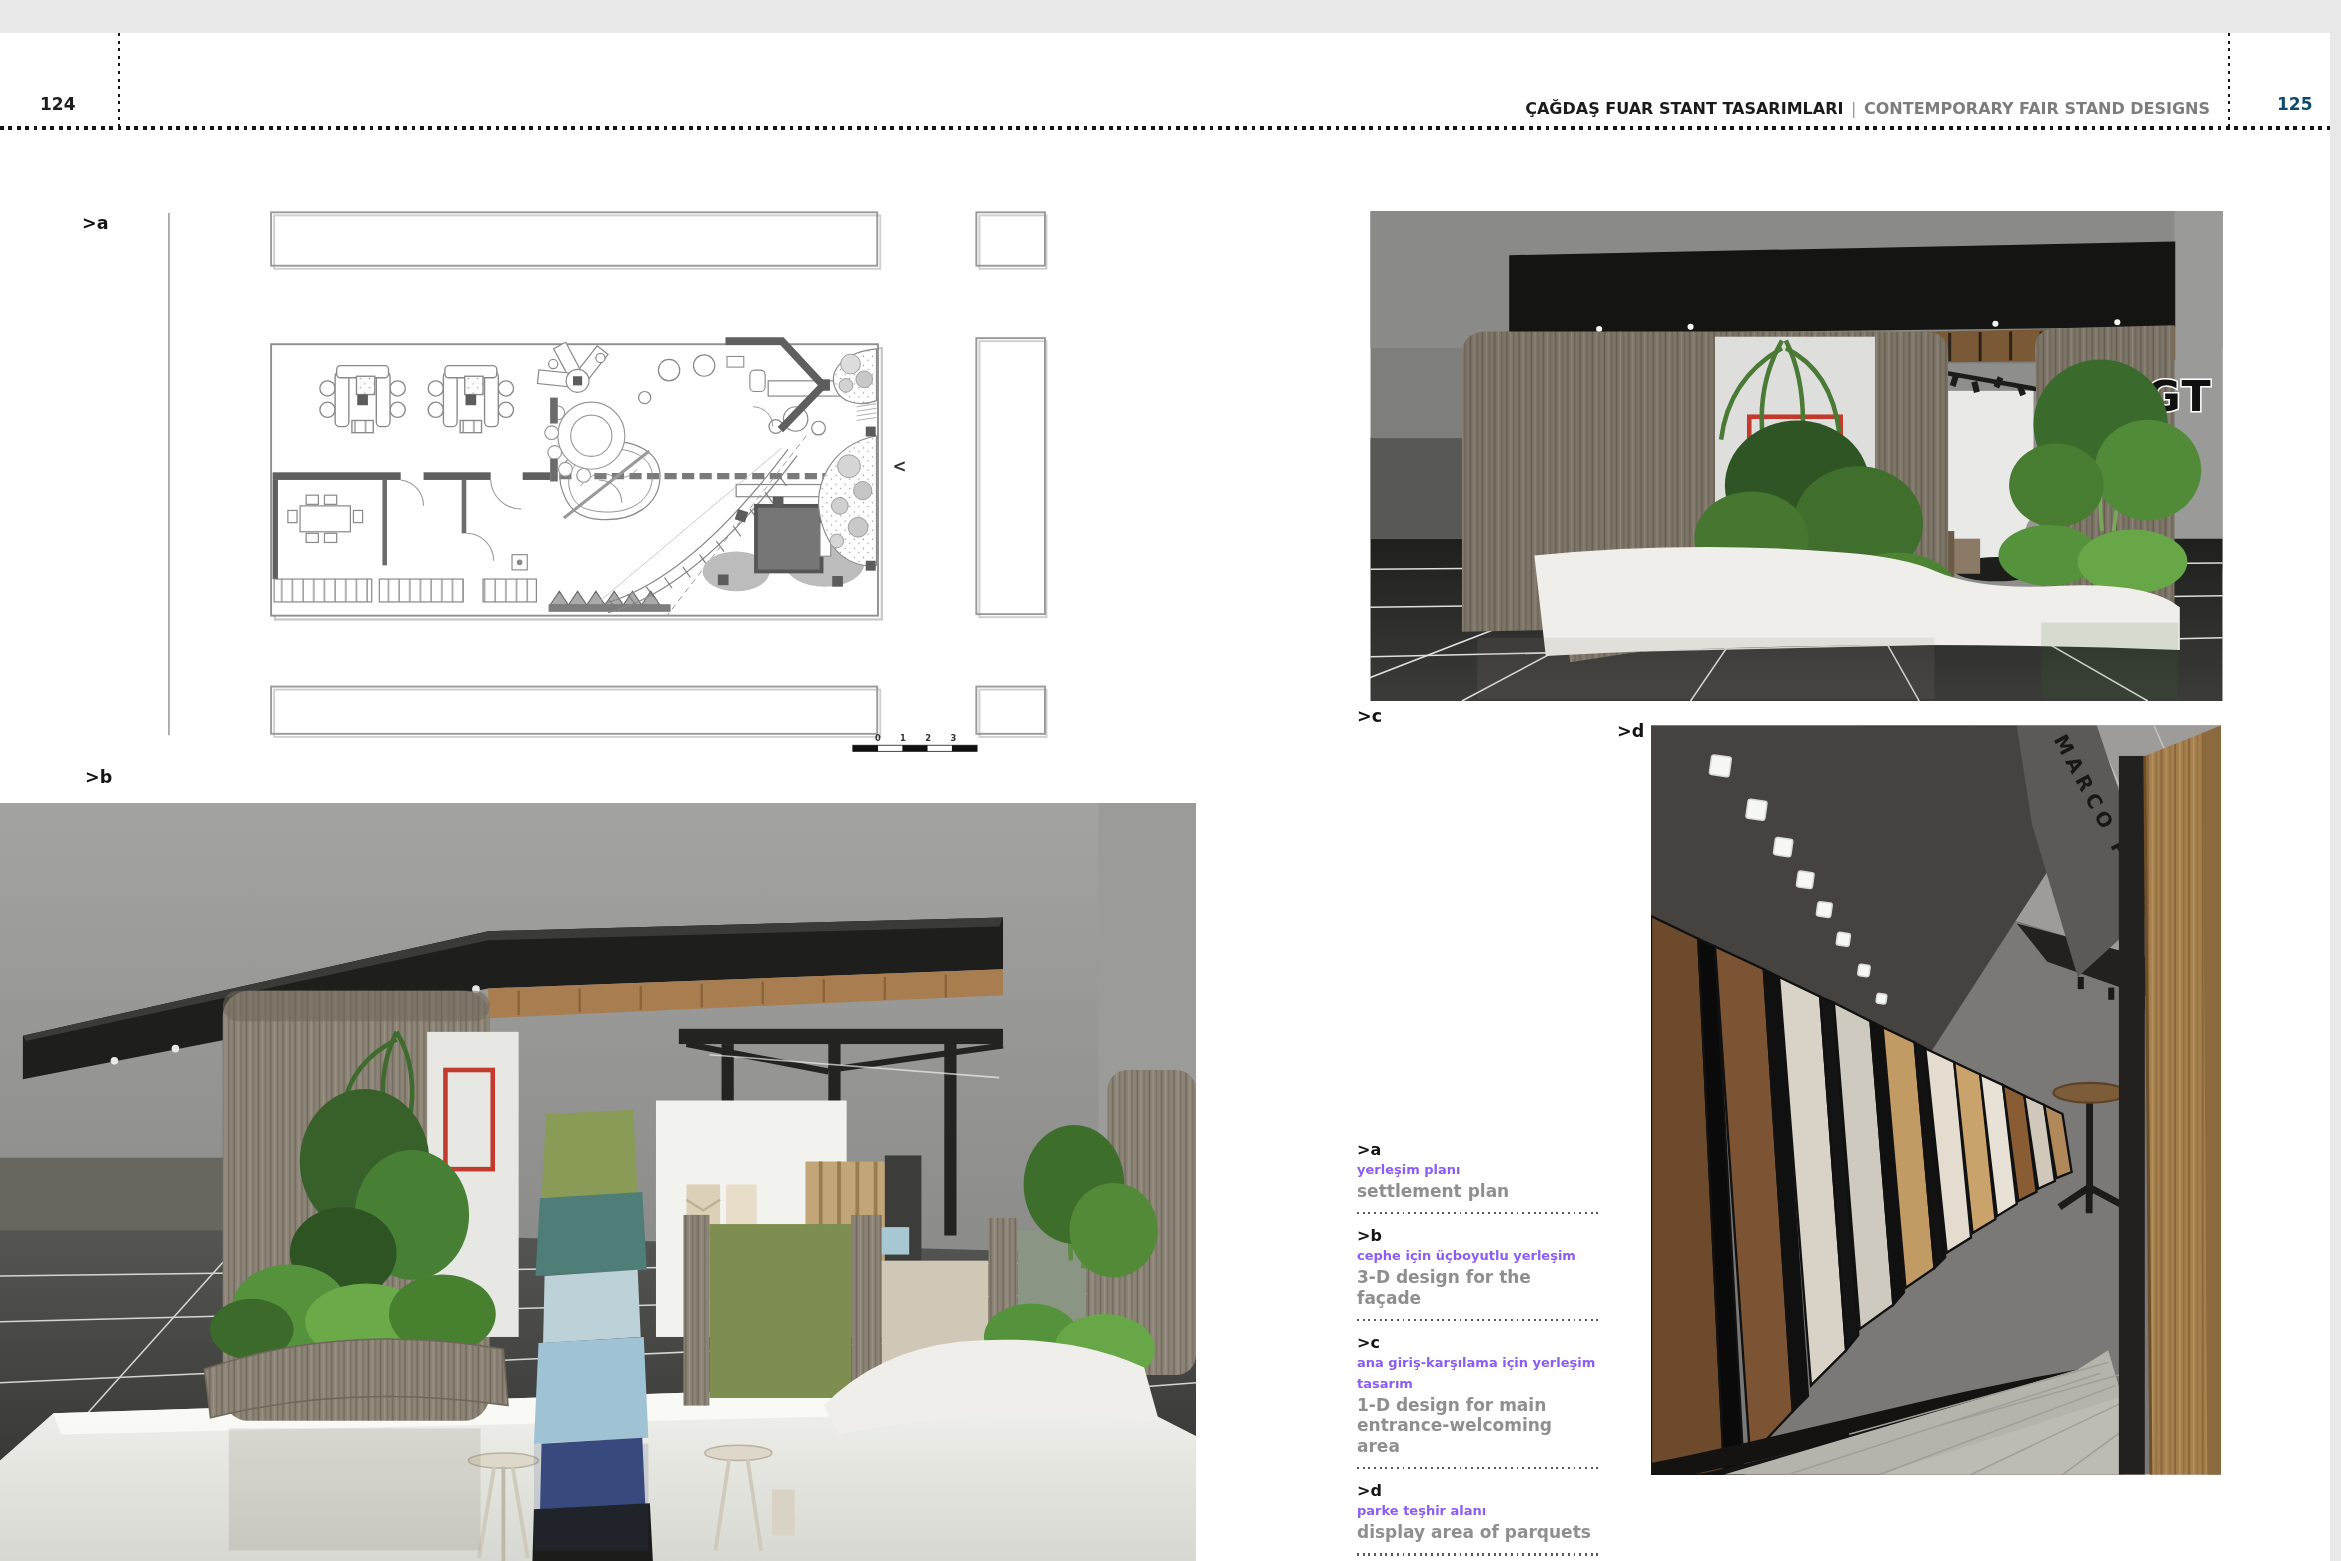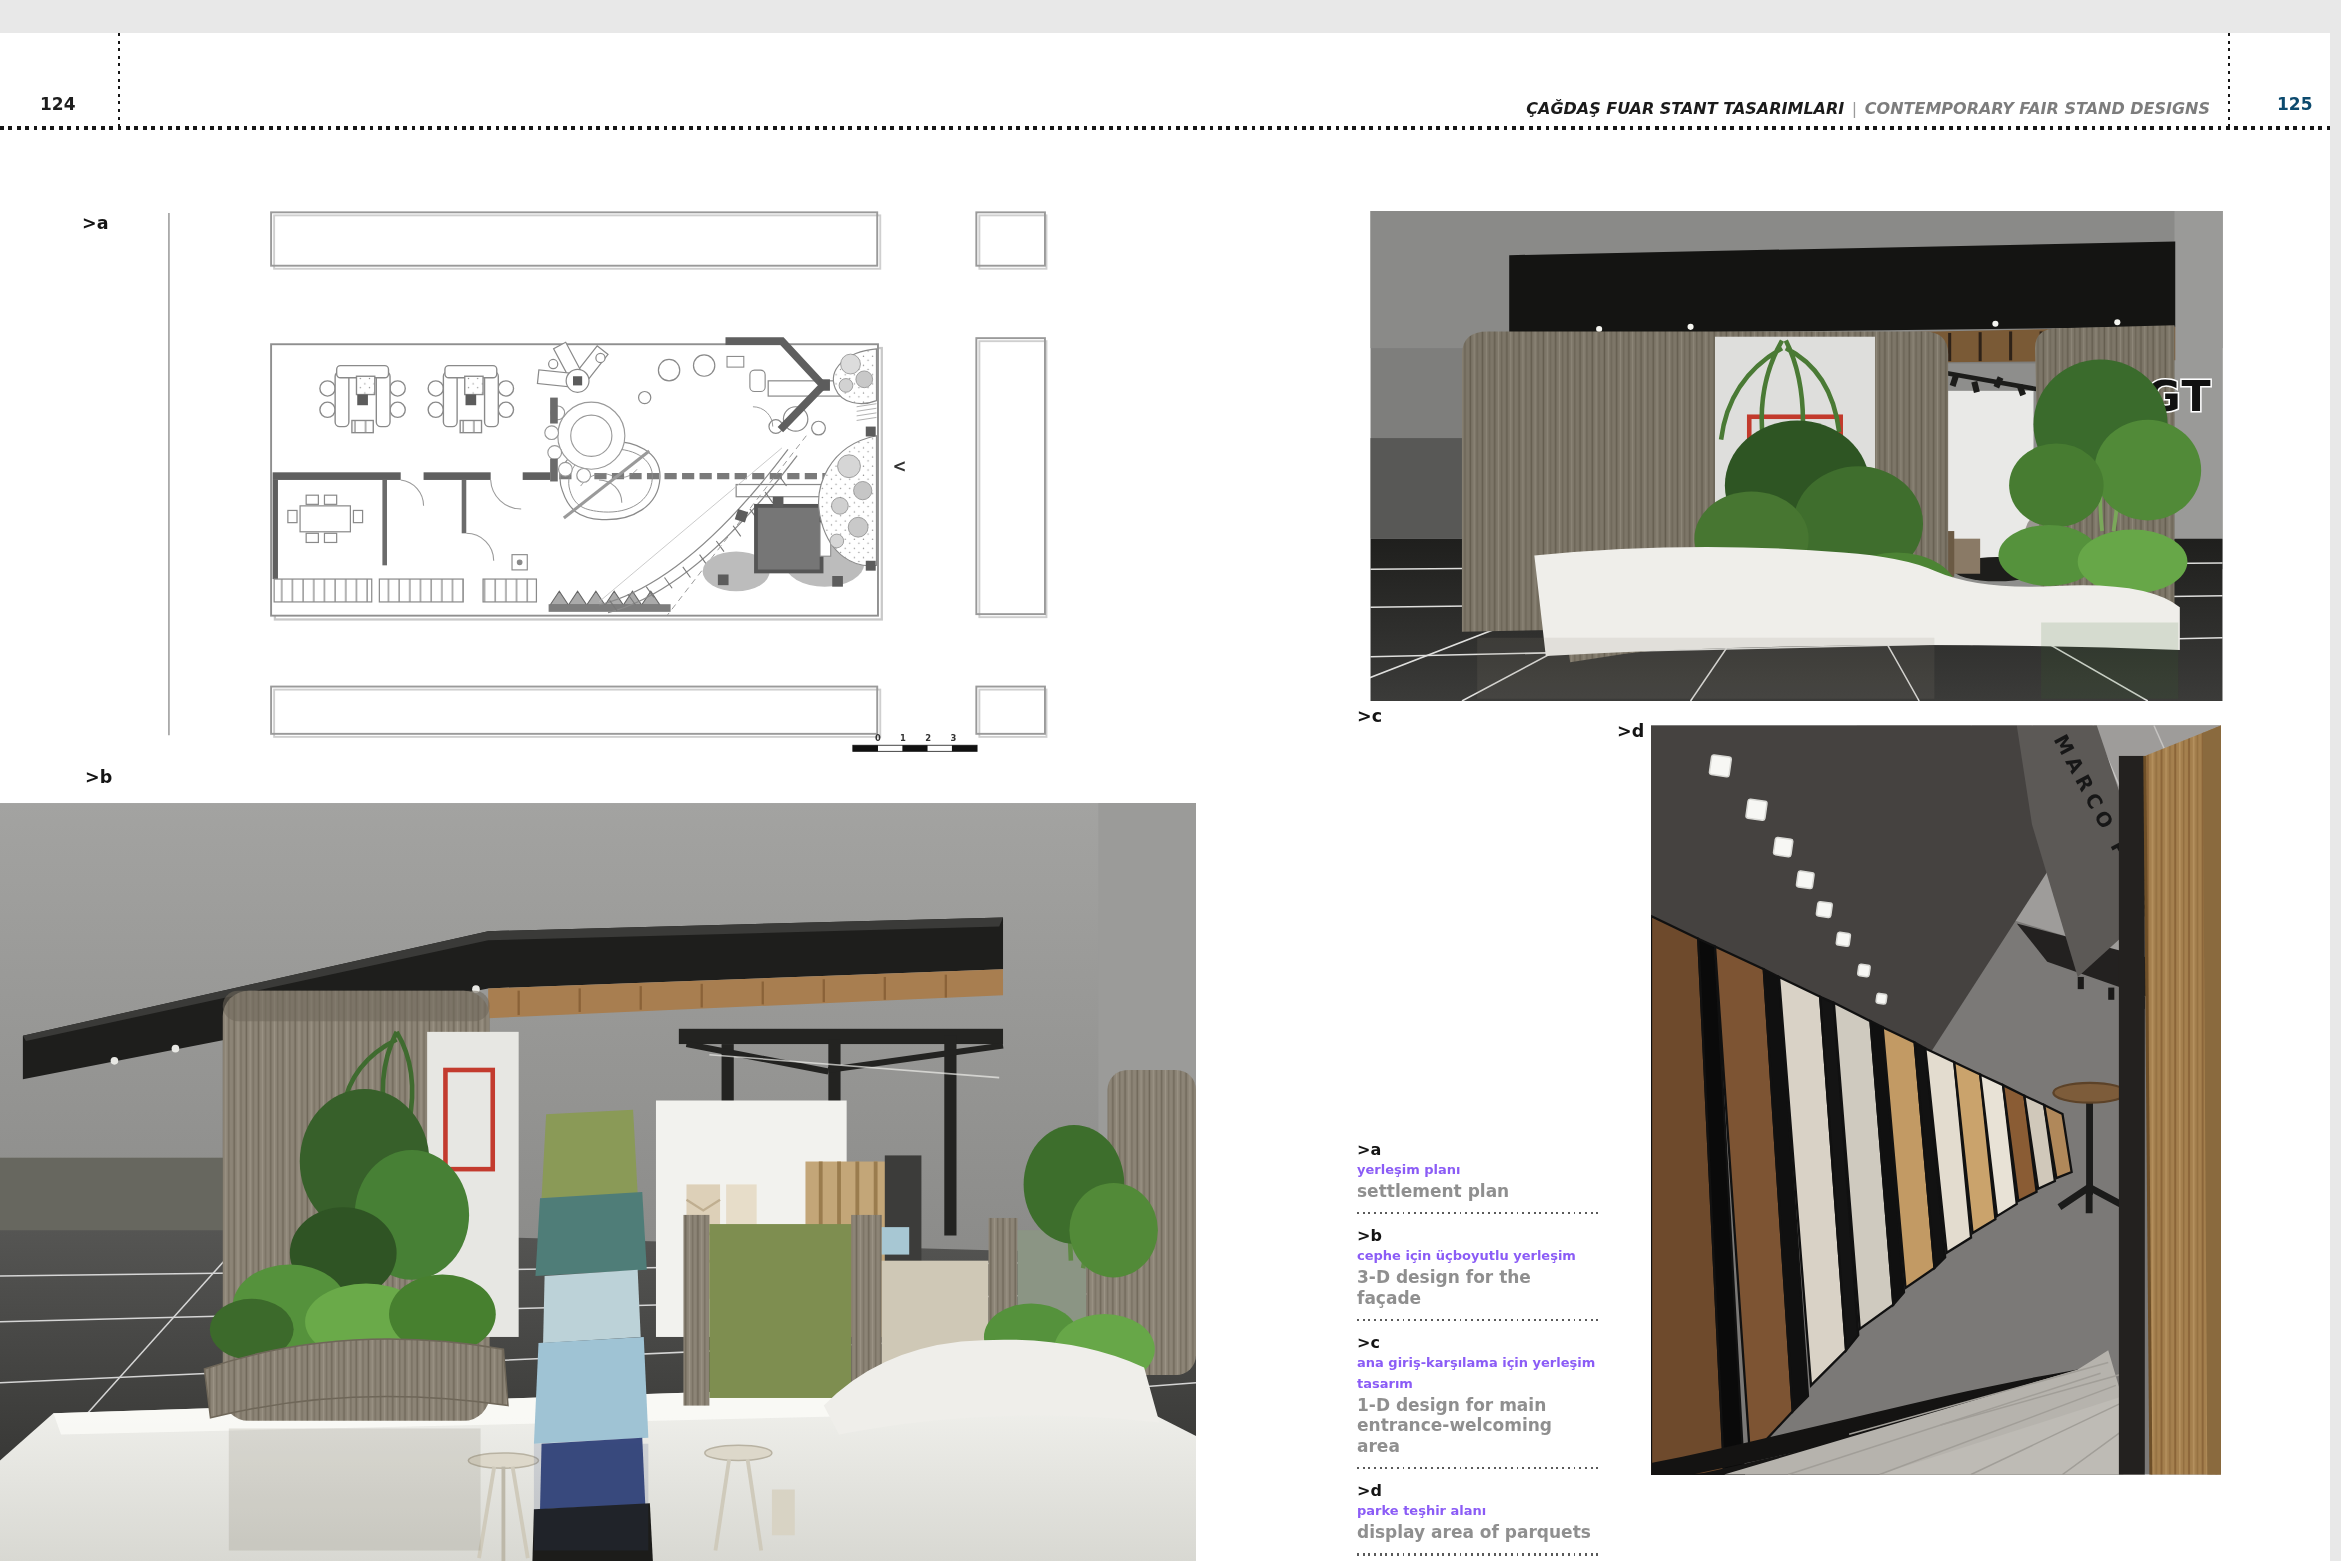--- a/index.html
+++ b/index.html
@@ -13,7 +13,7 @@
   
   .pagenum{font-size:17px;font-weight:bold;color:#1d1d1d;}
   .title-left{font-size:40px;font-weight:bold;color:#4c53a6;letter-spacing:0px;}
-  .title-right{font-size:16px;font-weight:bold;white-space:nowrap;font-style:italic;}
+  .title-right{font-size:16px;font-weight:bold;white-space:nowrap;}
   .title-right .tr{color:#1b1b1b;}
   .title-right .sep{color:#9a9a9a;font-weight:normal;padding:0 7.6px;}
   .title-right .en{color:#7d7d7d;}

